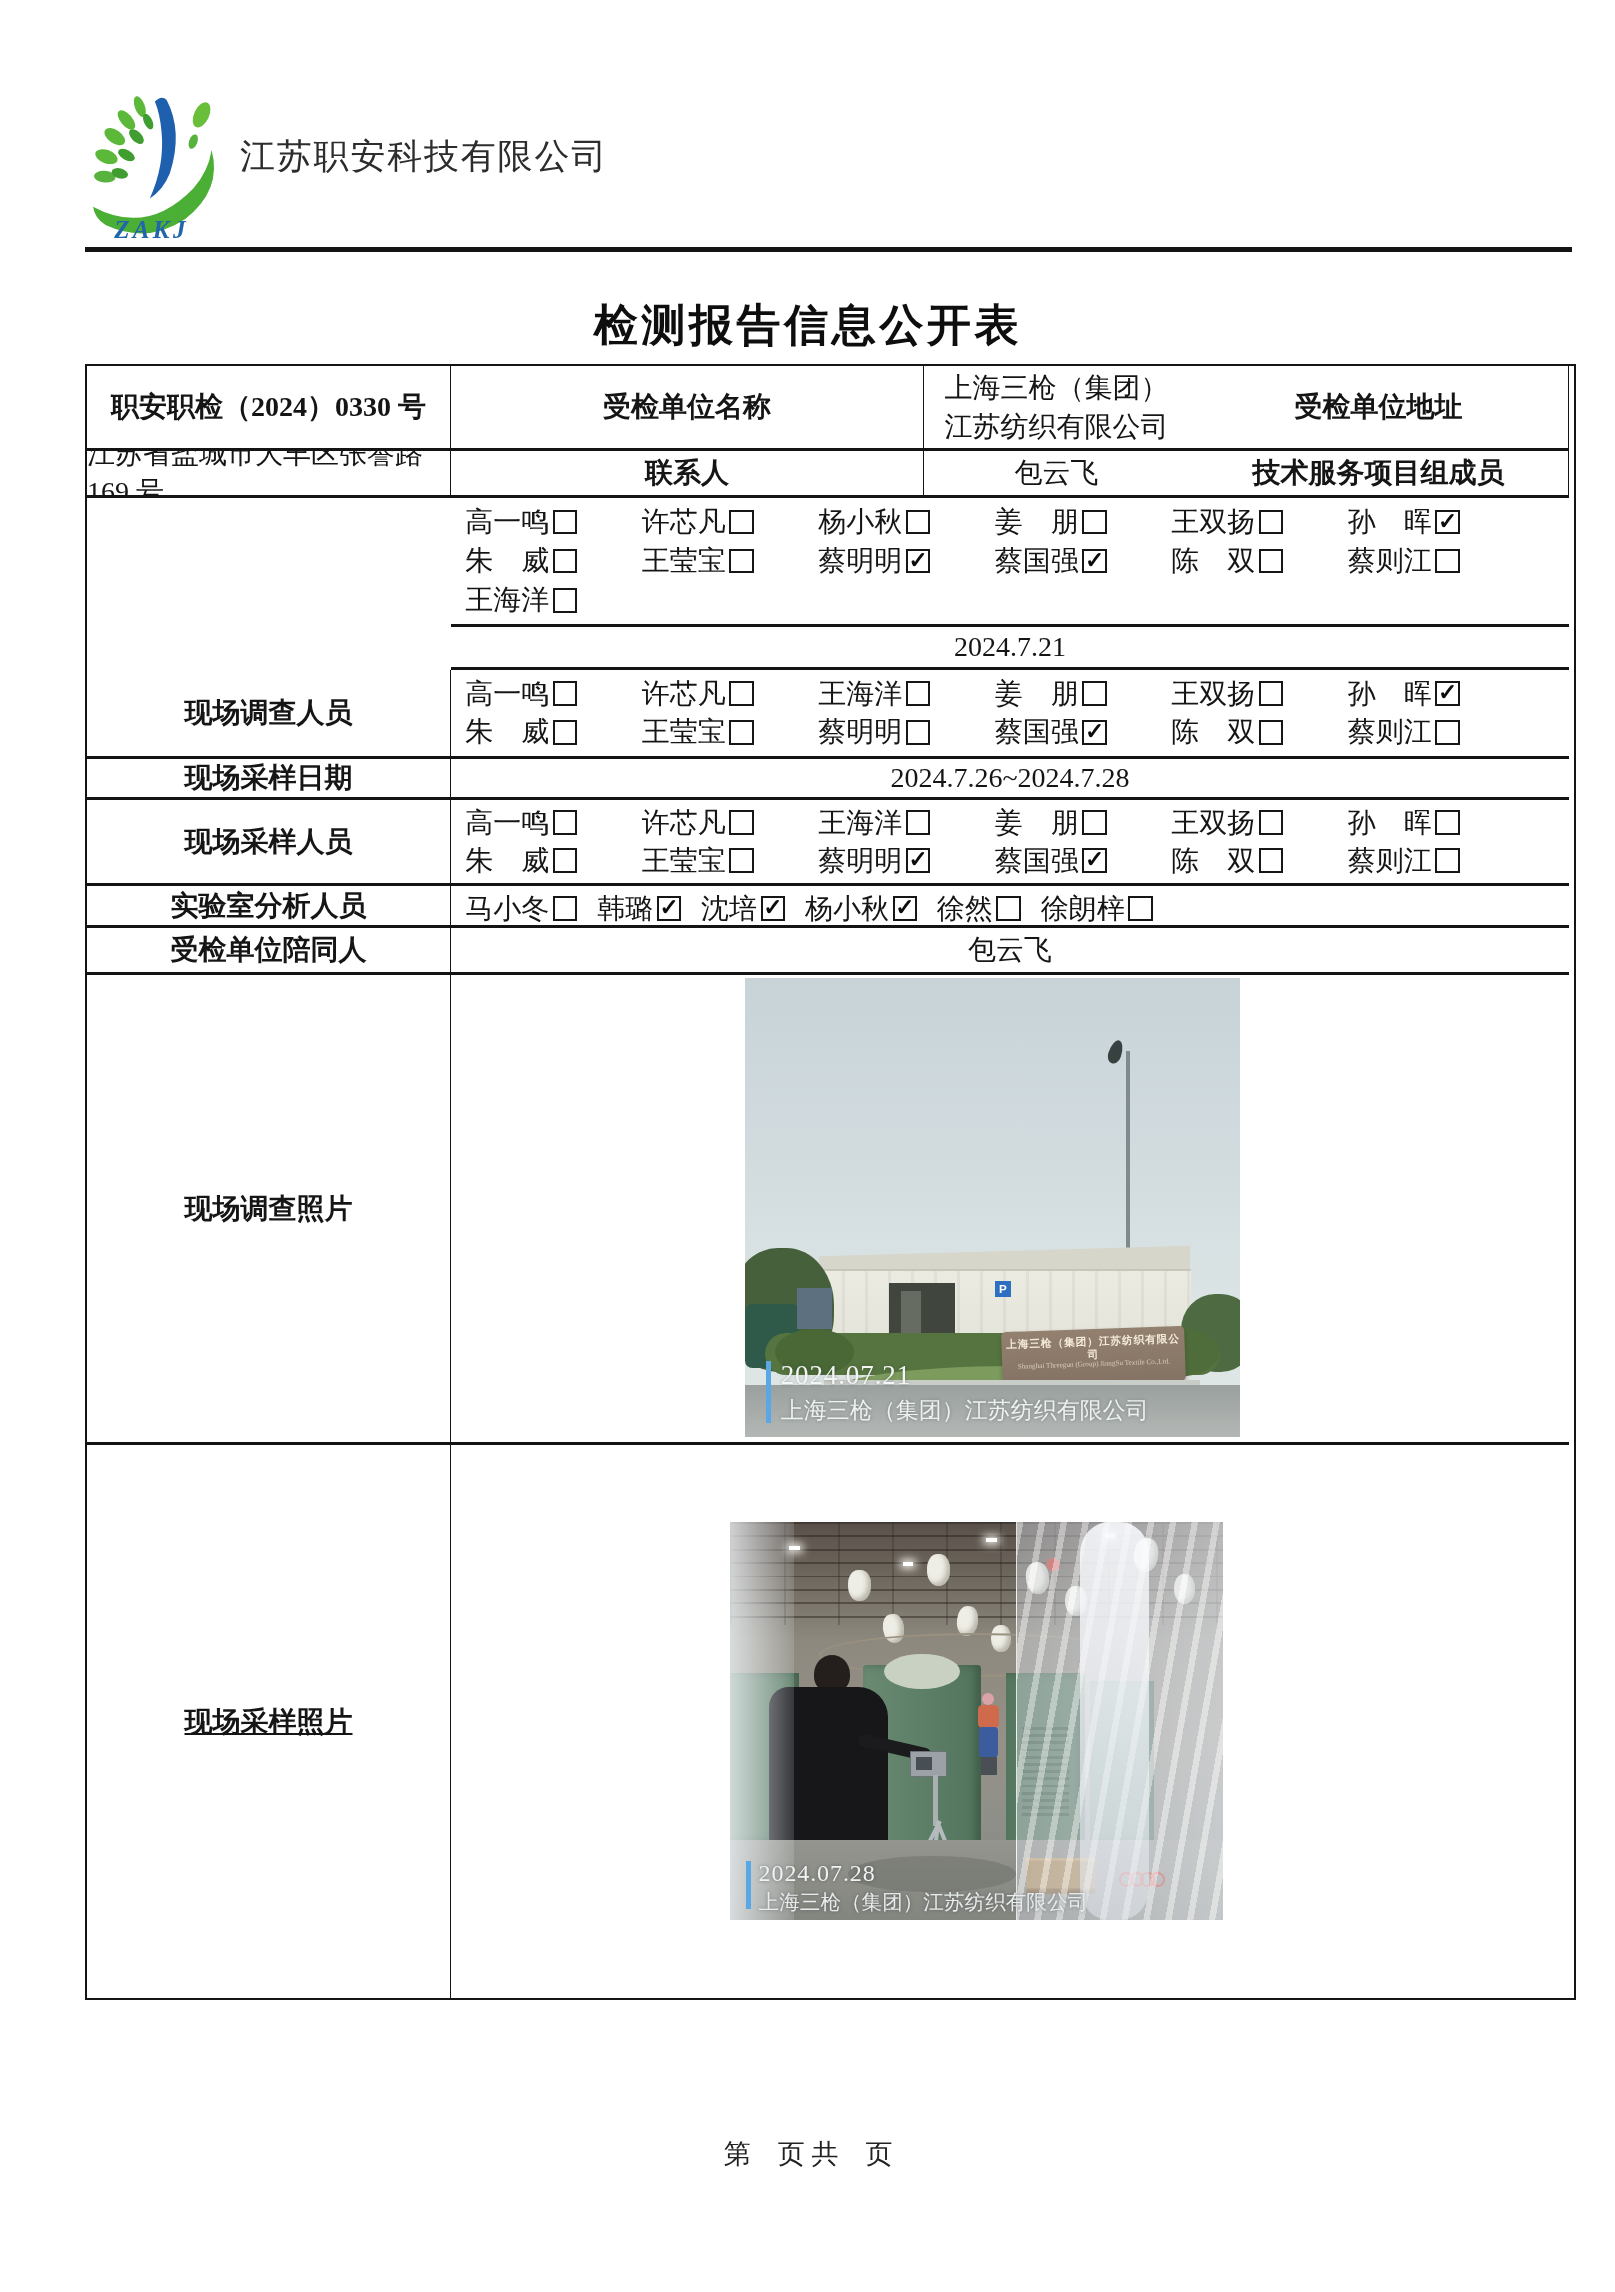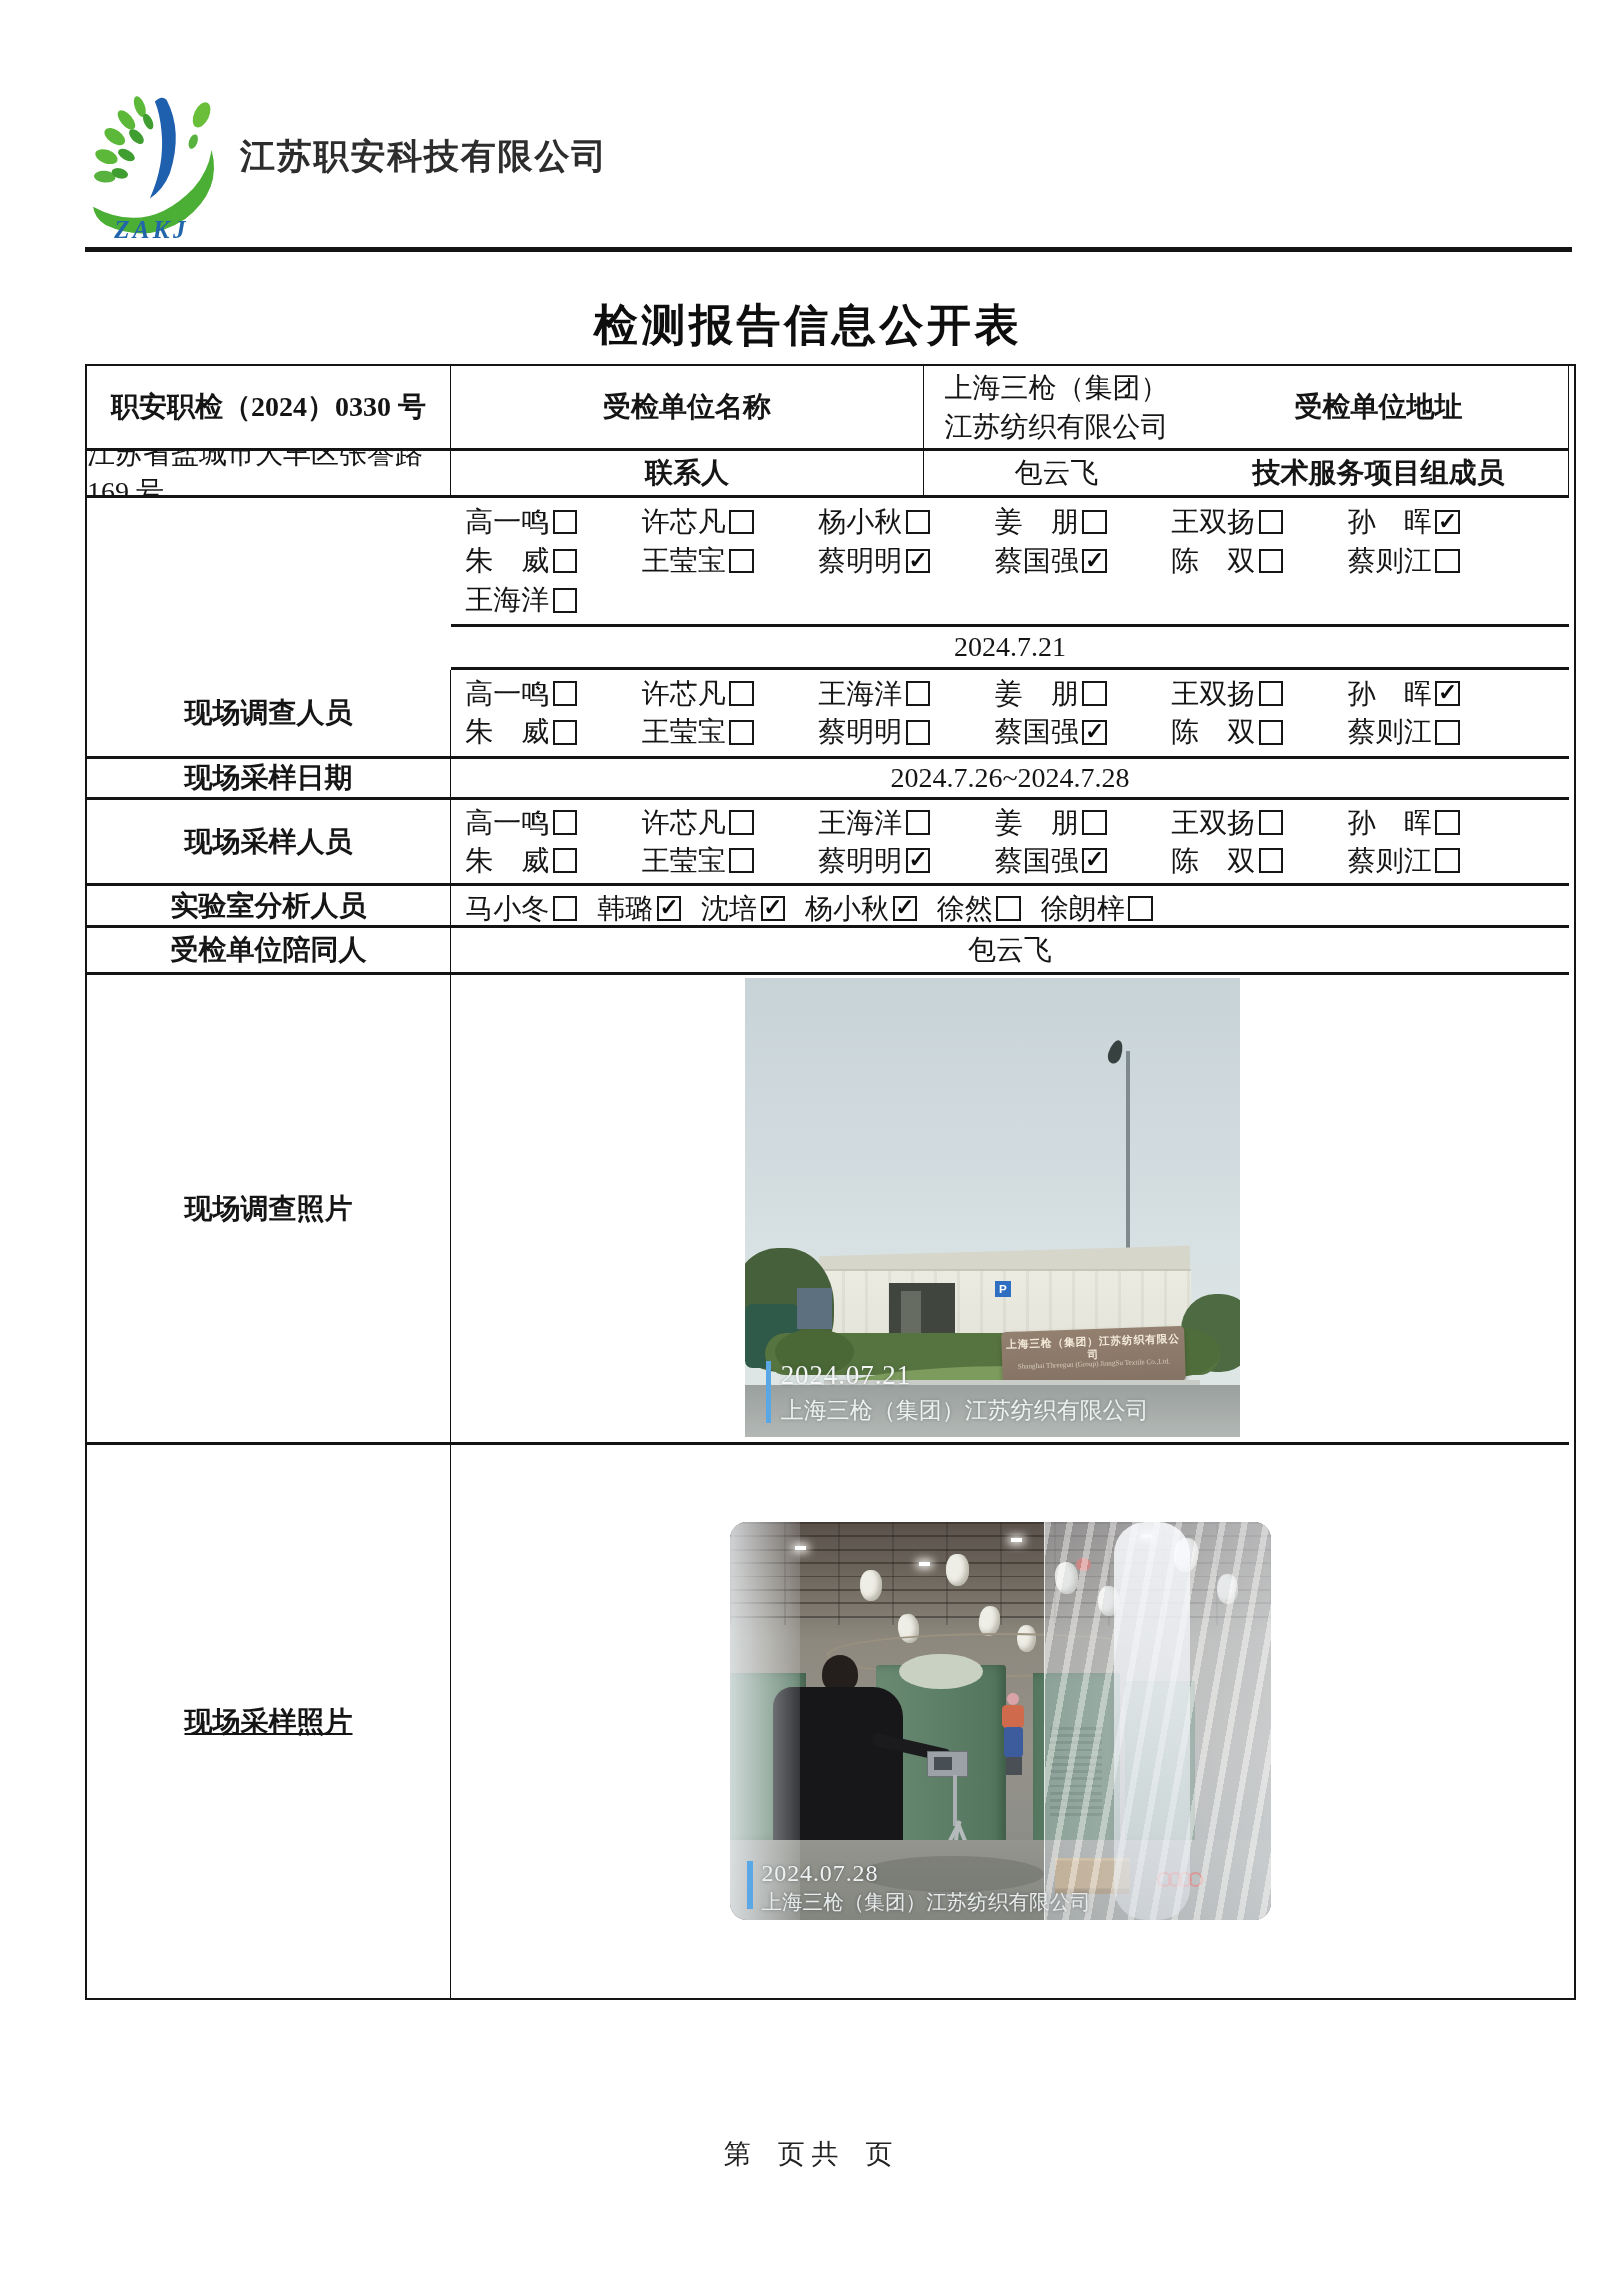--- a/index.html
+++ b/index.html
@@ -9,7 +9,7 @@
   
   .logo{position:absolute;left:68px;top:79px;width:167px;height:172px;}
   .company-name{position:absolute;left:240px;top:133px;font-family:"Liberation Sans","DejaVu Sans",sans-serif;
-                font-size:35px;font-weight:700;color:#2d2d2d;letter-spacing:1.8px;}
+                font-size:35px;font-weight:400;color:#2d2d2d;letter-spacing:1.8px;}
   .doc-info{position:absolute;right:44px;top:107px;text-align:right;font-size:30px;line-height:45px;color:#161616;}
   .header-rule{position:absolute;left:85px;top:247px;width:1487px;height:4.5px;background:#141414;}
 

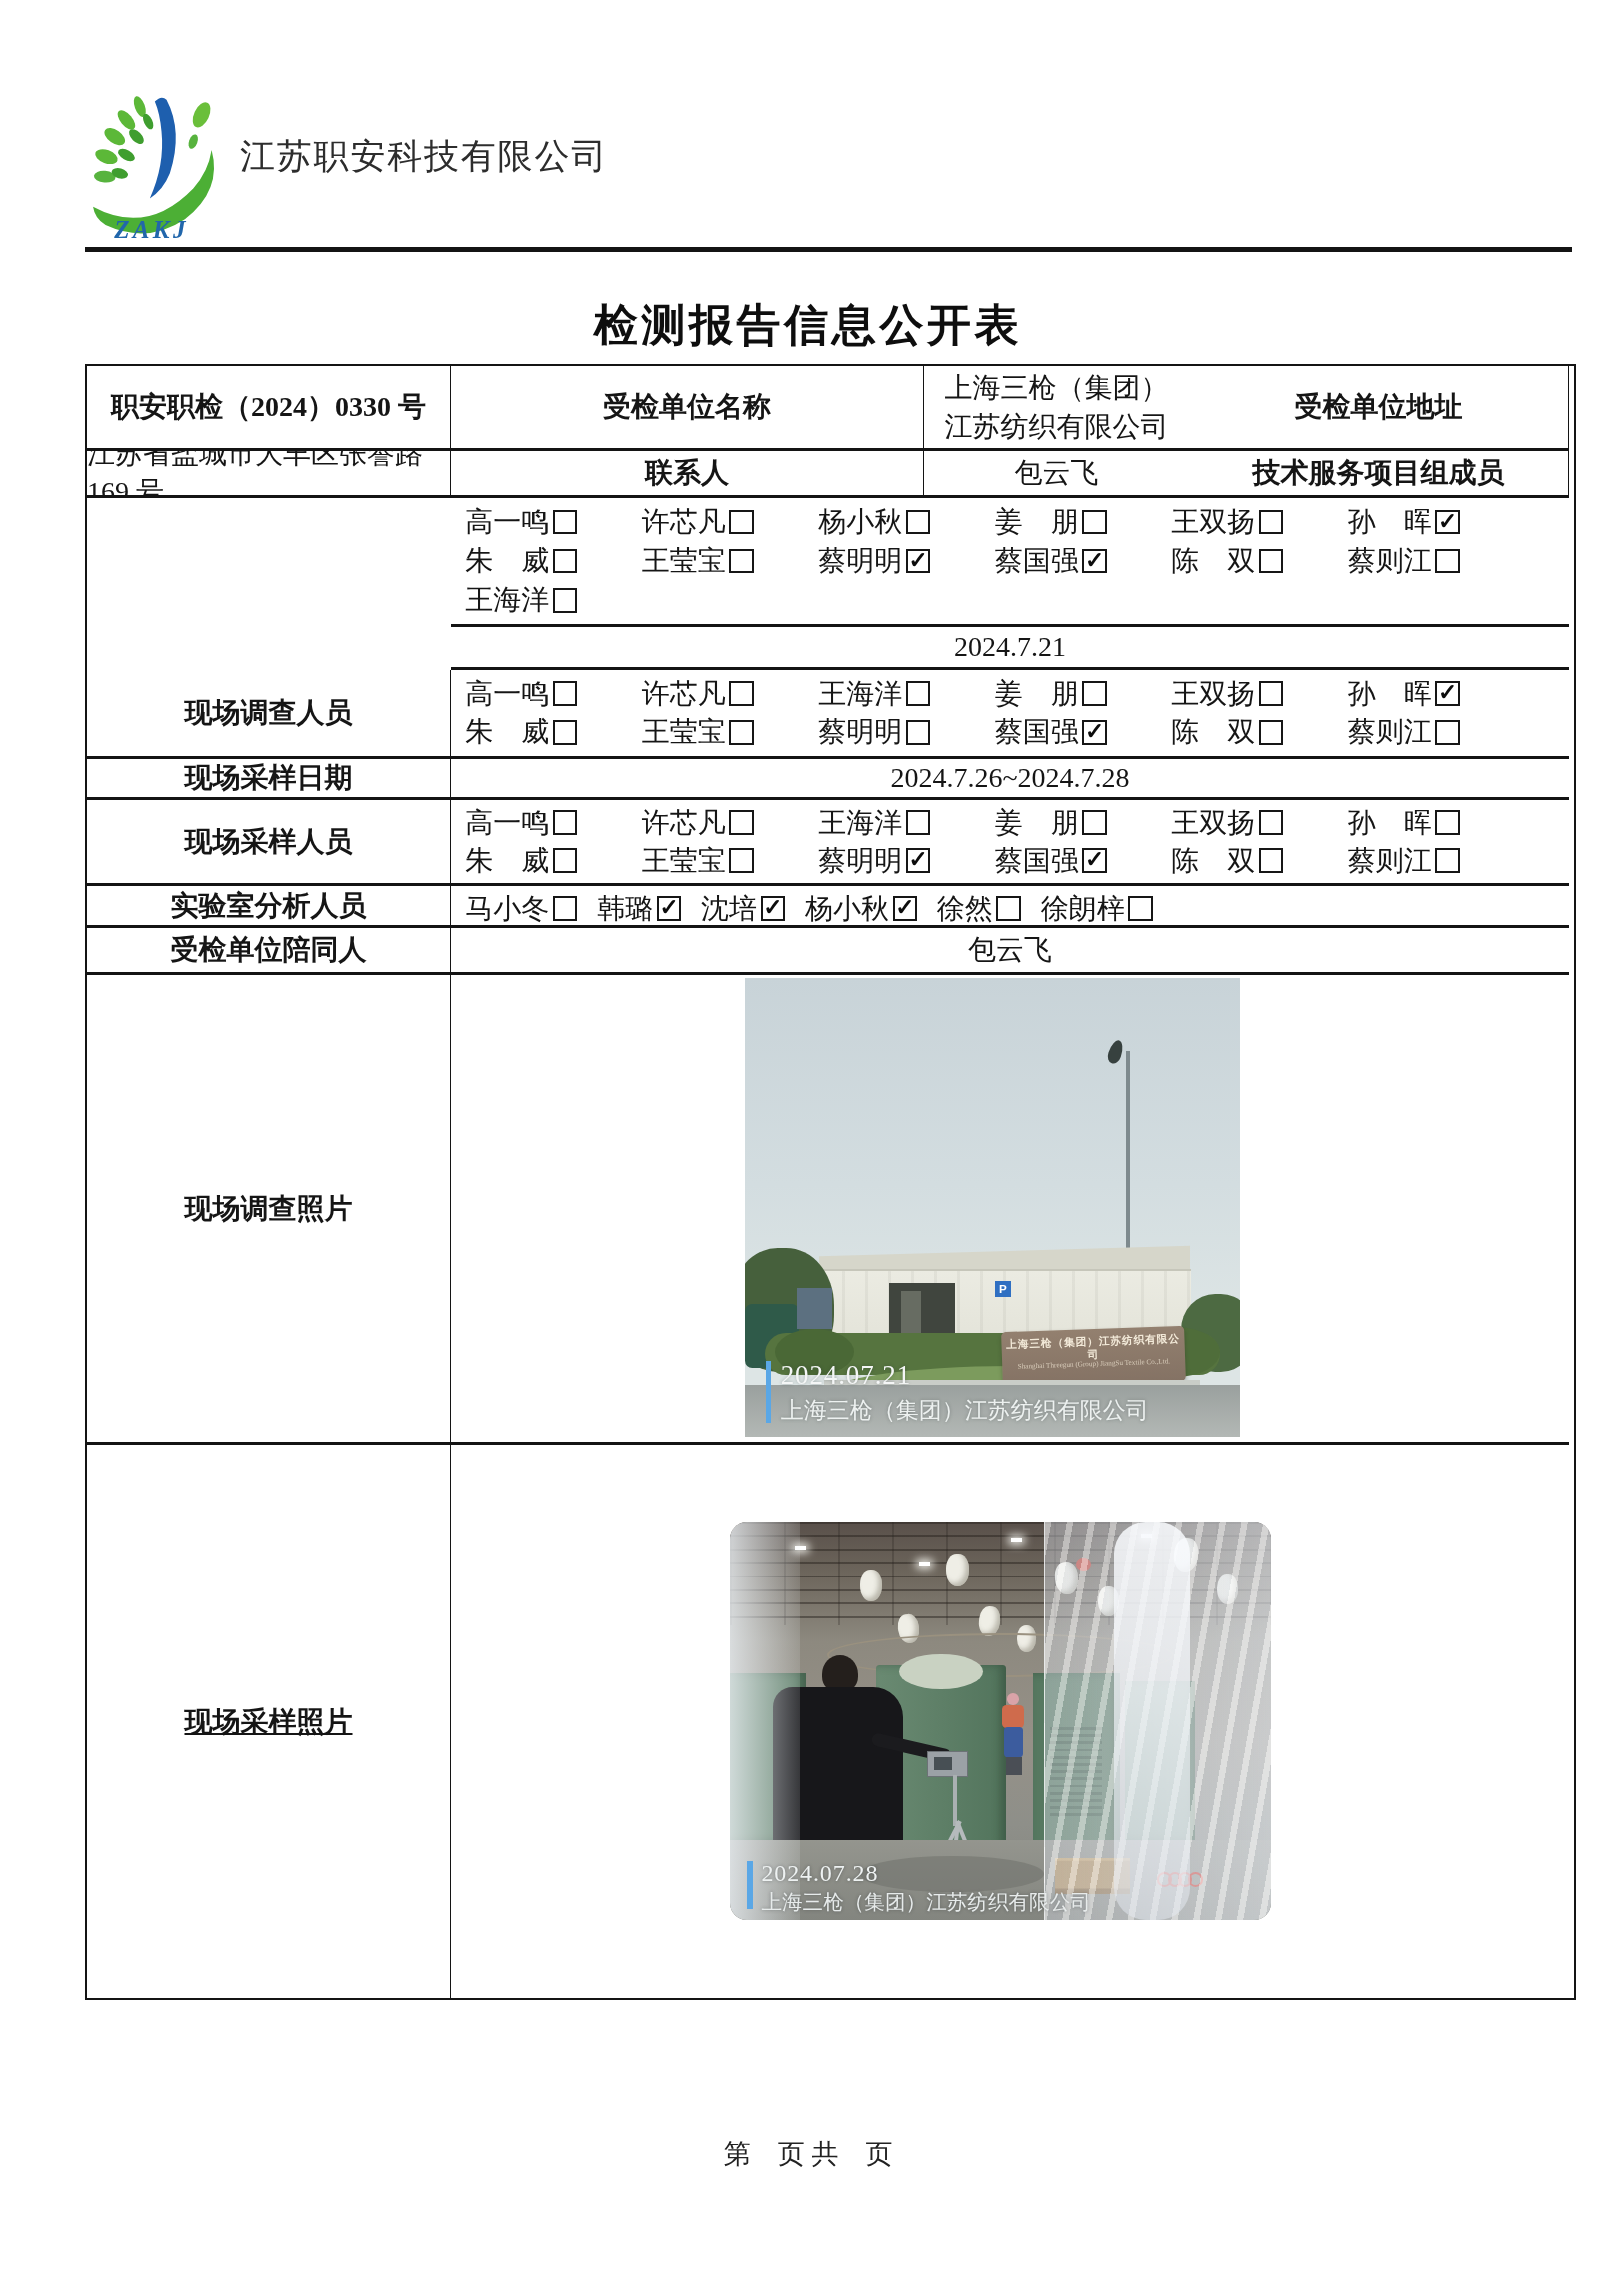--- a/index.html
+++ b/index.html
@@ -40,7 +40,7 @@
   .photo-cell{justify-content:flex-start;align-items:flex-start;}
   .photo{position:absolute;overflow:hidden;}
   #photo1{left:294px;top:2.7px;width:495px;height:459px;}
-  #photo2{left:279px;top:77px;width:541px;height:398px;border-radius:17px;}
+  #photo2{left:279px;top:77px;width:493px;height:398px;}
 
   .photo .abs{position:absolute;}
   

